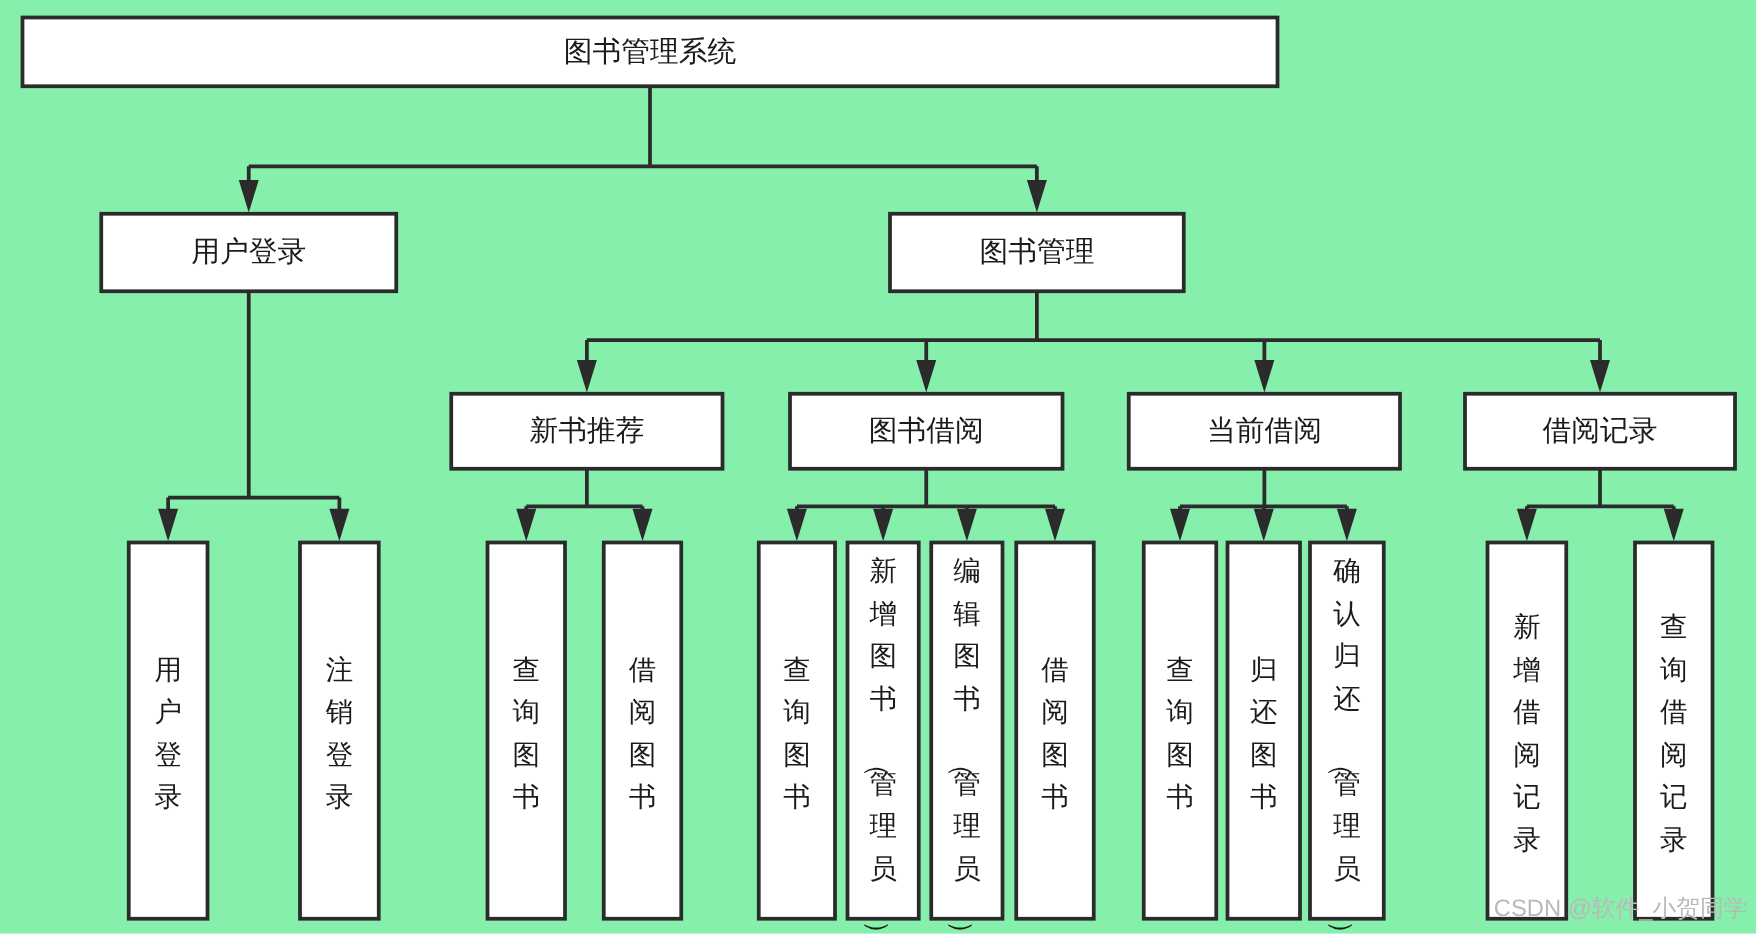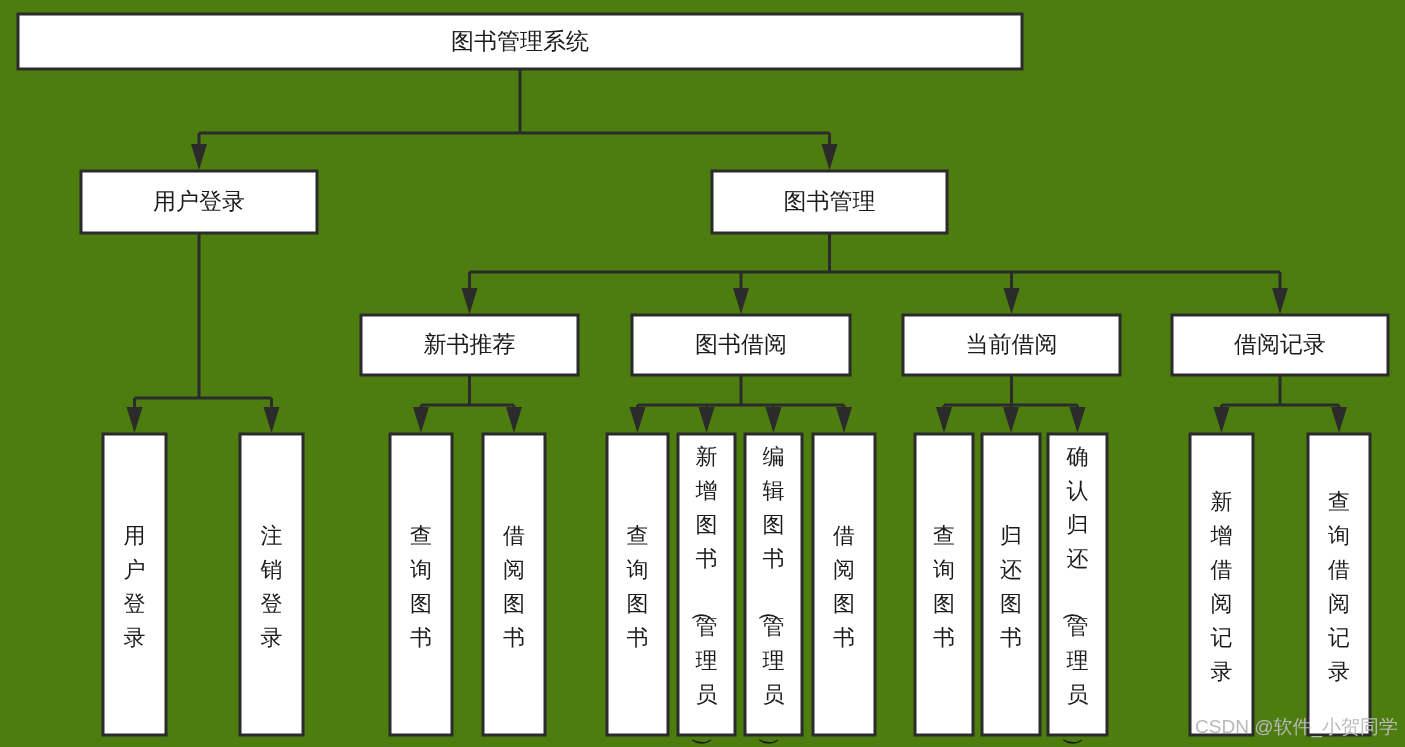--- a/index.html
+++ b/index.html
@@ -18,7 +18,7 @@
     position: relative;
     width: 1405px;
     height: 747px;
-    background: #4d7c0f;
+    background: #86efac;
   }
   svg.tree-canvas {
     position: absolute;

